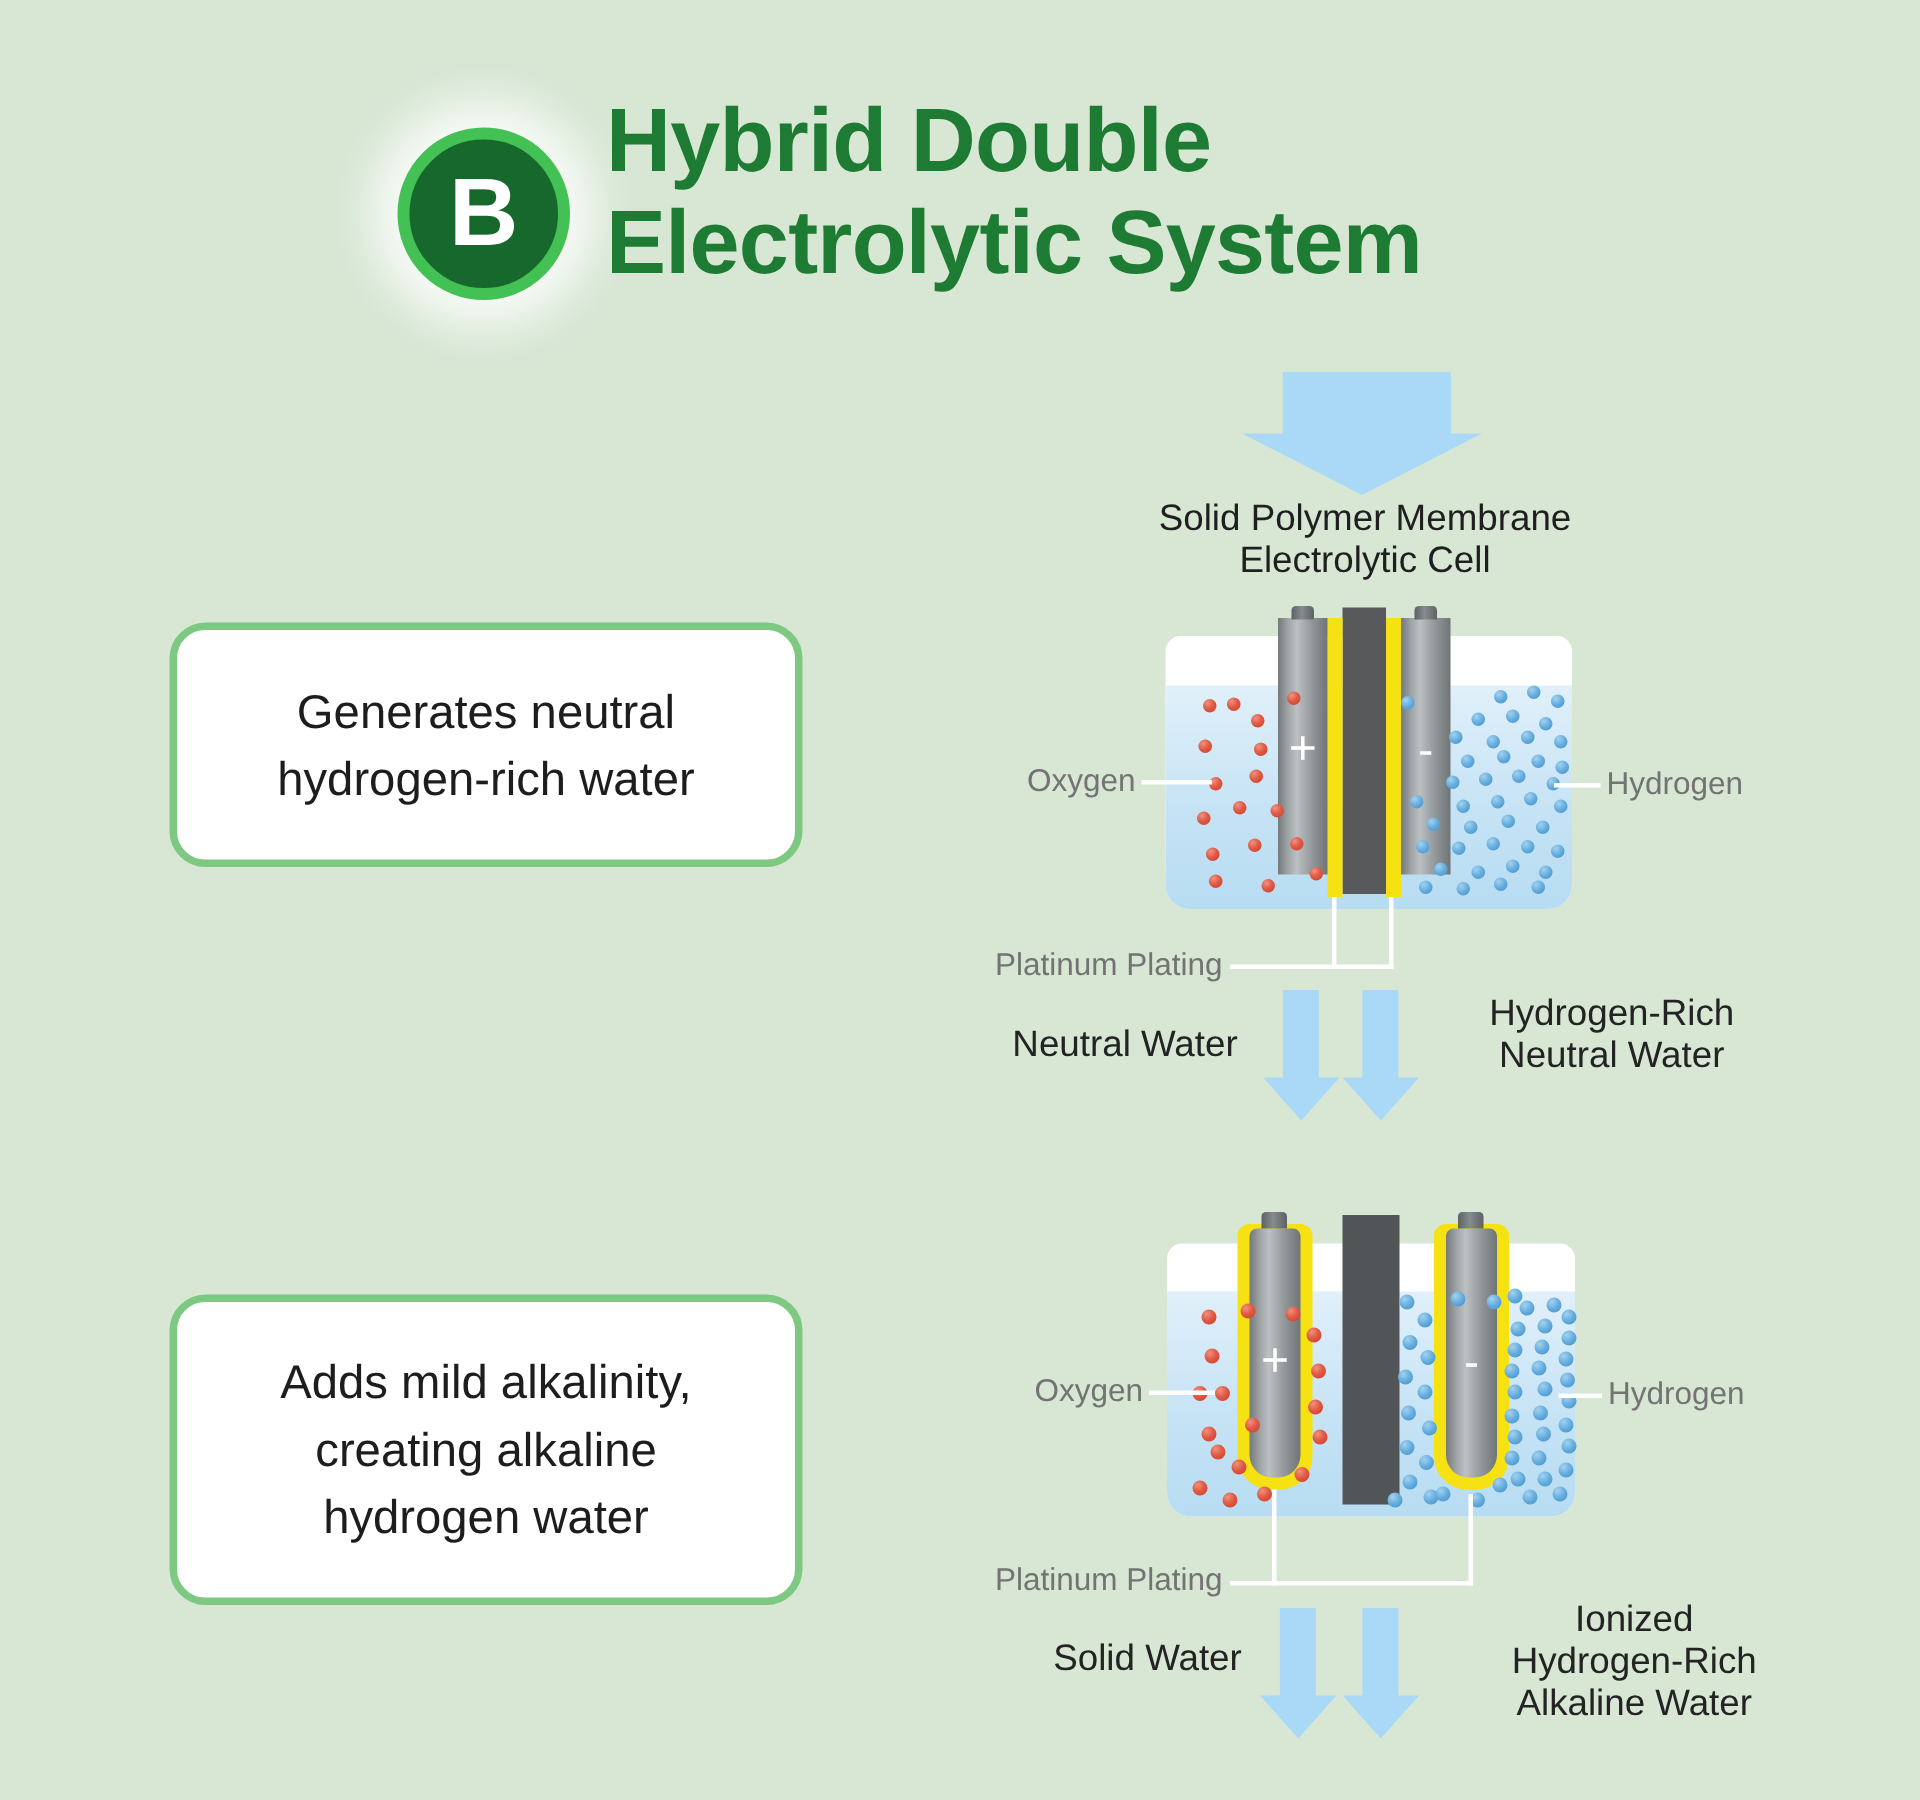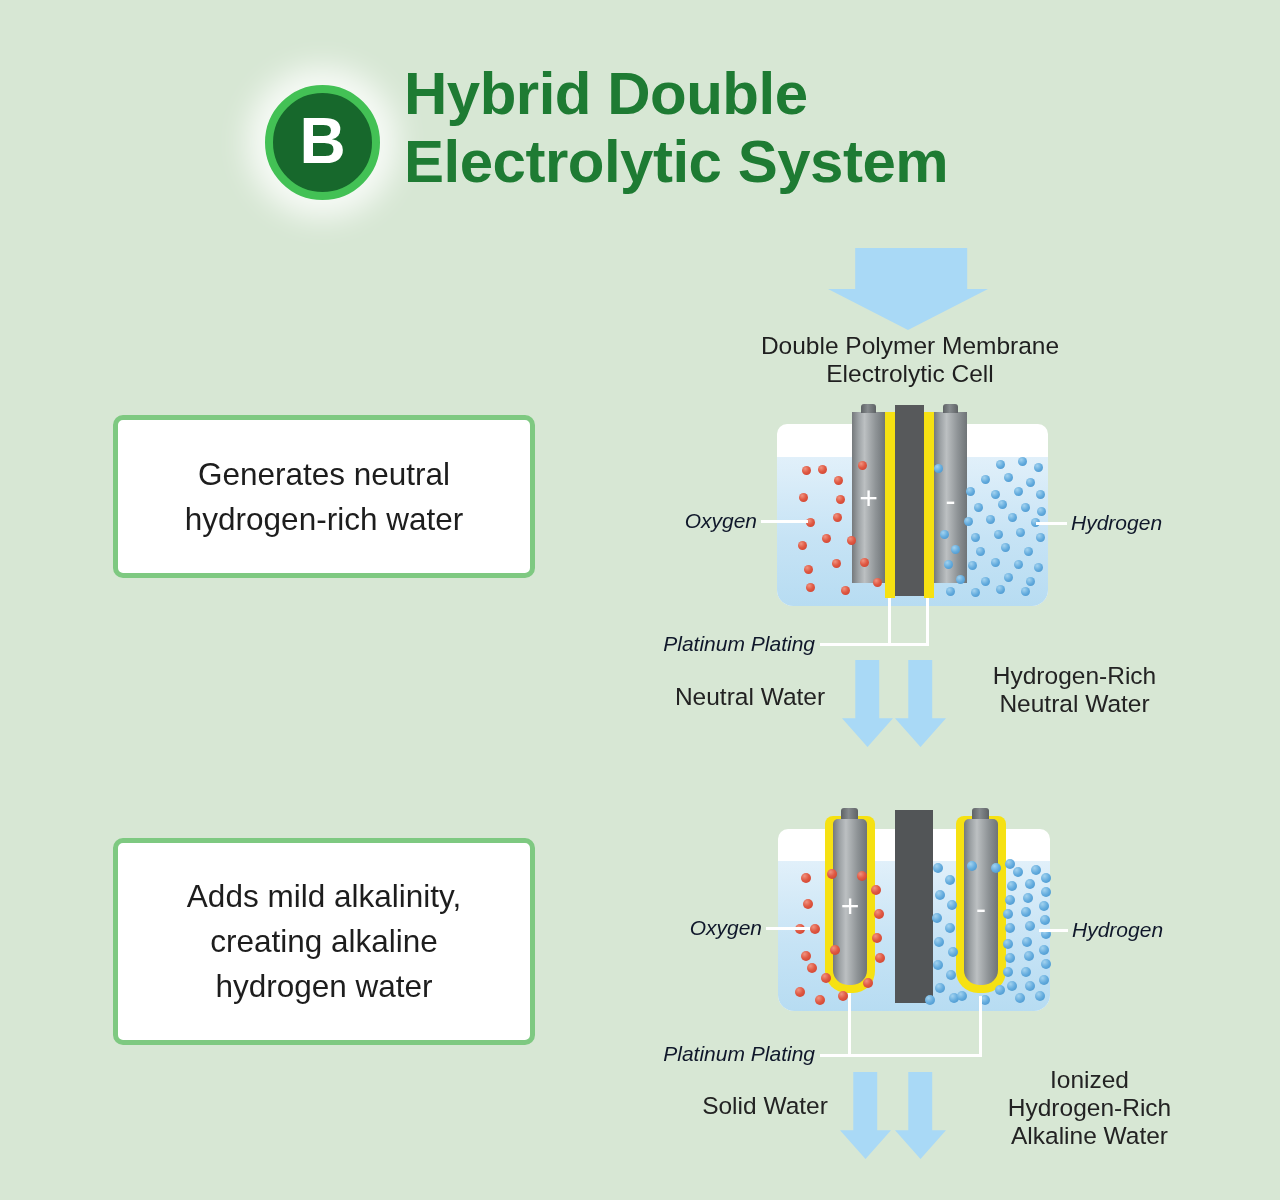--- a/index.html
+++ b/index.html
@@ -174,7 +174,7 @@
 
   <div class="abs big-arrow"></div>
 
-  <div class="abs cell-title" id="cell1-title">Double Polymer Membrane
+  <div class="abs cell-title" id="cell1-title">Solid Polymer Membrane
 Electrolytic Cell</div>
 
   <div class="abs tank" id="tank1">

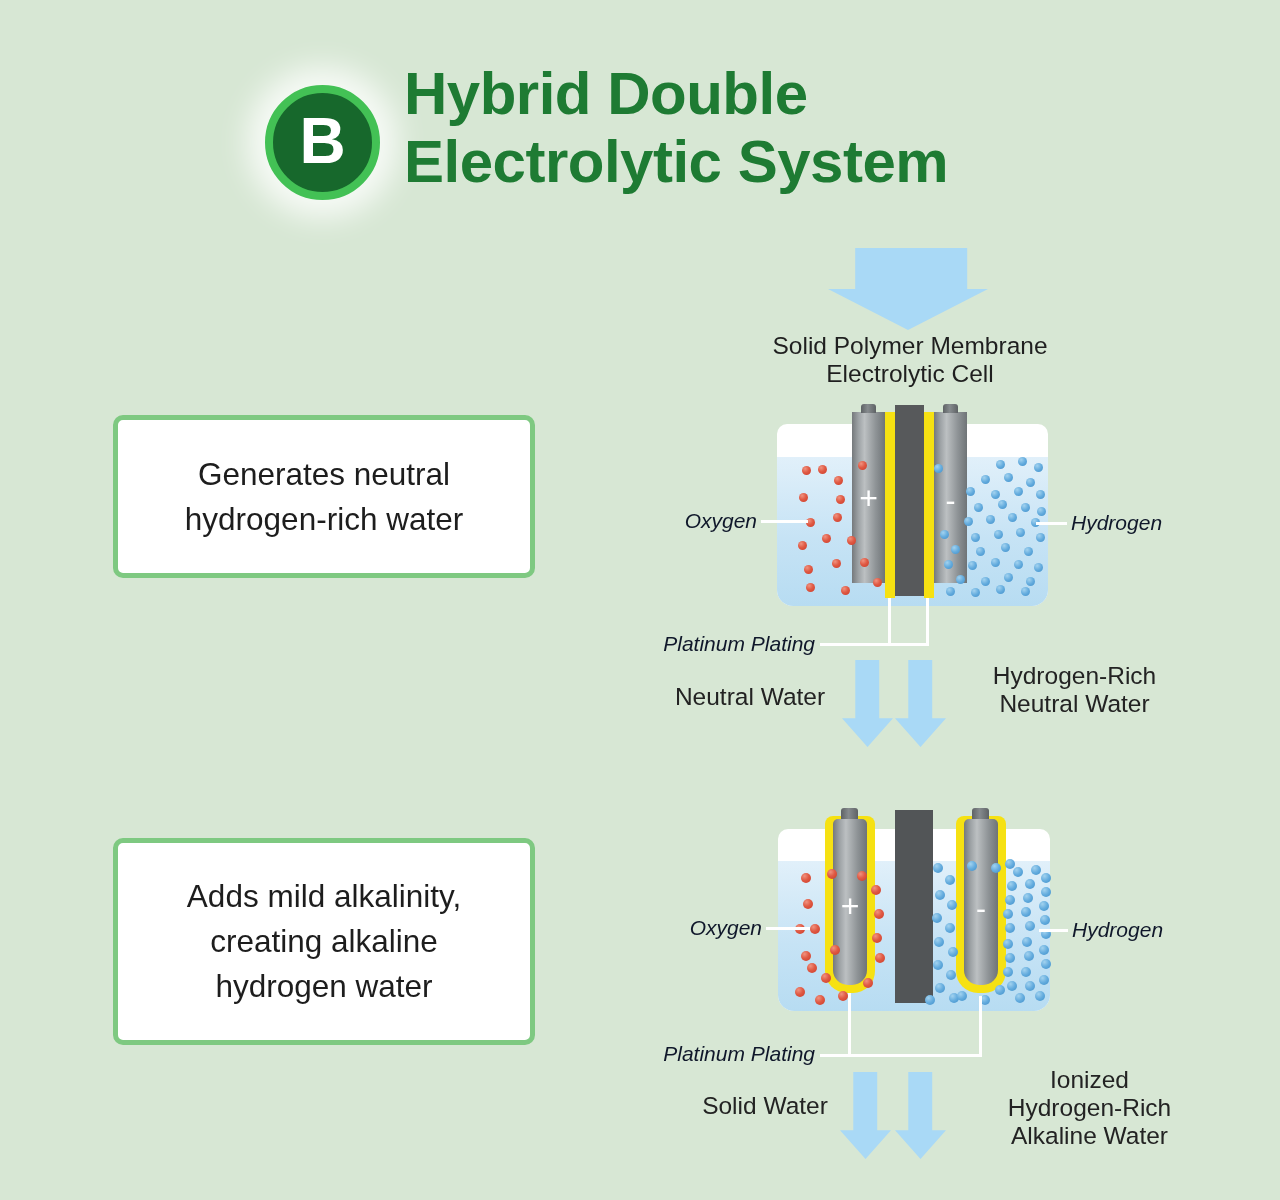--- a/index.html
+++ b/index.html
@@ -39,7 +39,7 @@
   .stage-box{
     left:113px;width:422px;box-sizing:border-box;
     background:#fff;border:5px solid var(--color-box-border,#7ec981);
-    border-radius:10px;
+    border-radius:24px;
     display:flex;align-items:center;justify-content:center;
     text-align:center;font-size:31.5px;line-height:45px;color:#1d1d1d;
     white-space:pre-line;

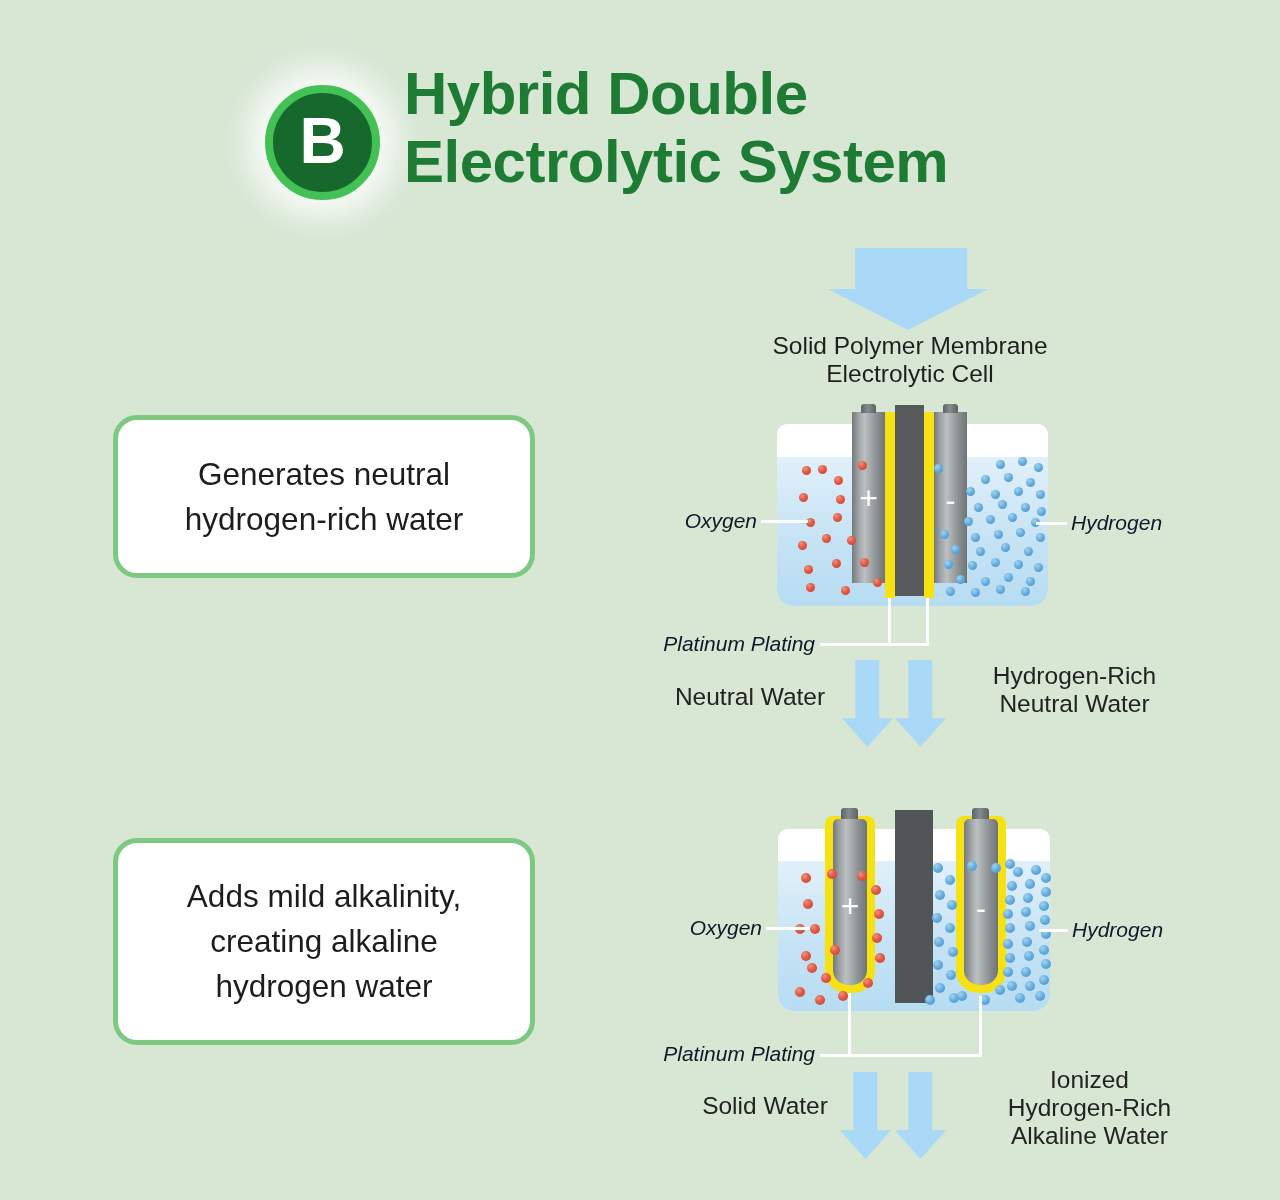--- a/index.html
+++ b/index.html
@@ -141,7 +141,7 @@
   #pp2-line-vb{left:979px;top:996px;width:3px;height:61px;}
   #pp2-line-h{left:820px;top:1054px;width:162px;height:3px;}
 
-  .small-label{font-size:21px;color:#0f172a;line-height:24px;font-style:italic;}
+  .small-label{font-size:21px;color:#737373;line-height:24px;}
   .r{text-align:right;}
   #ox1-label{left:600px;top:509px;width:157px;}
   #hy1-label{left:1071px;top:511px;}

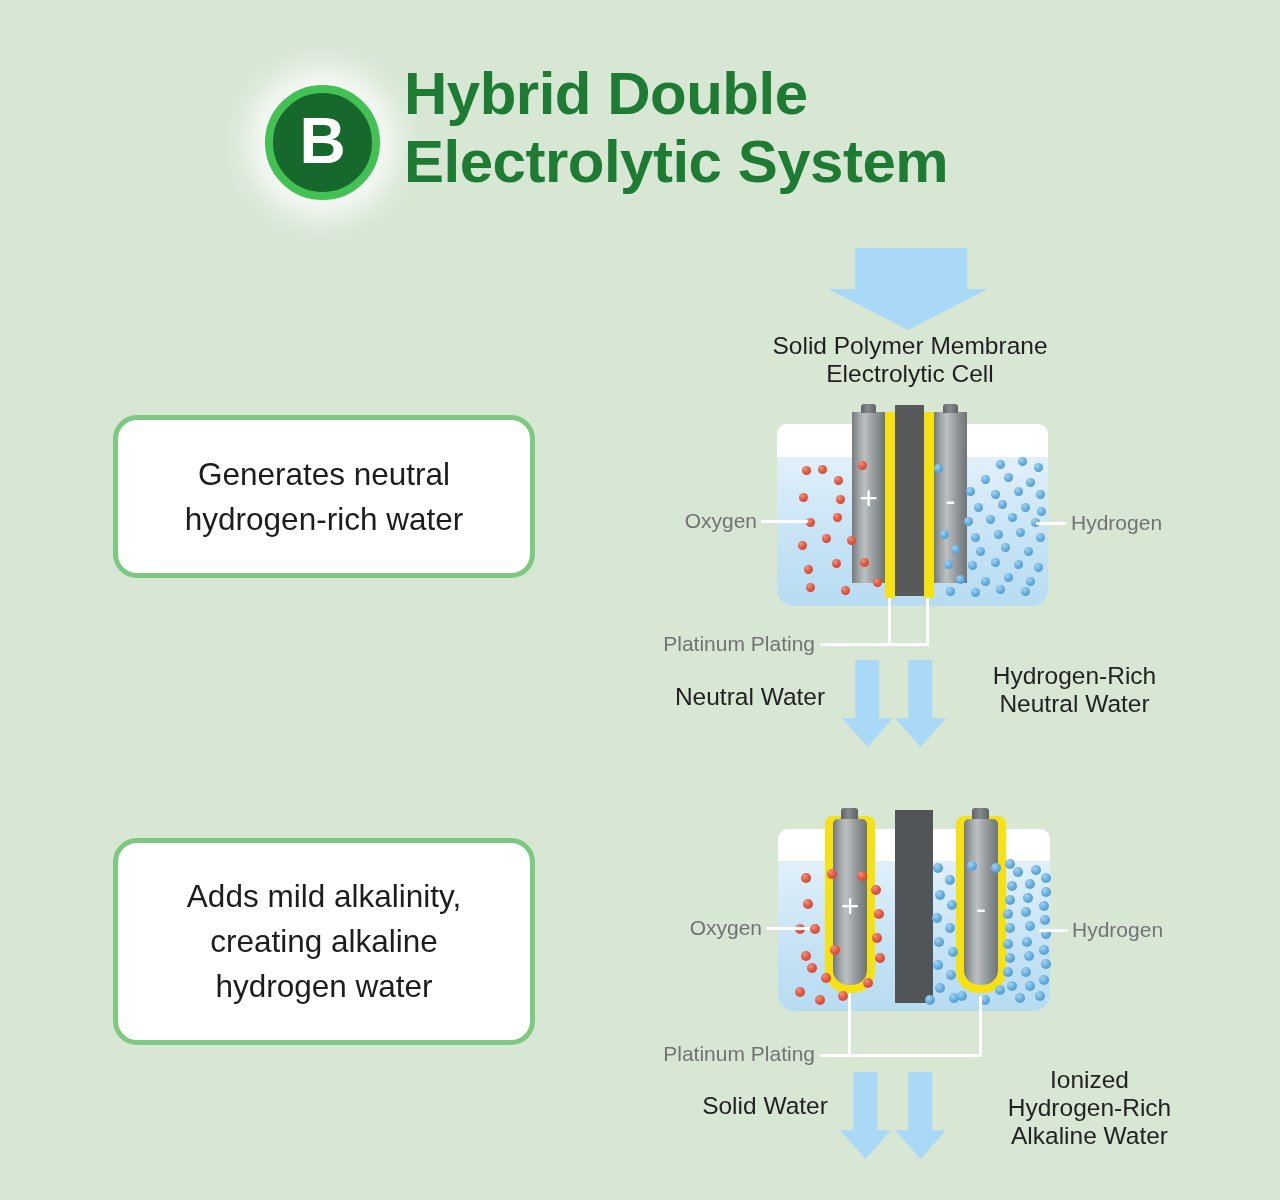--- a/index.html
+++ b/index.html
@@ -45,7 +45,7 @@
     white-space:pre-line;
   }
   #stage1-box{top:415px;height:163px;}
-  #stage2-box{top:838px;height:207px;}
+  #stage2-box{top:863px;height:207px;}
 
   
   .big-arrow{

